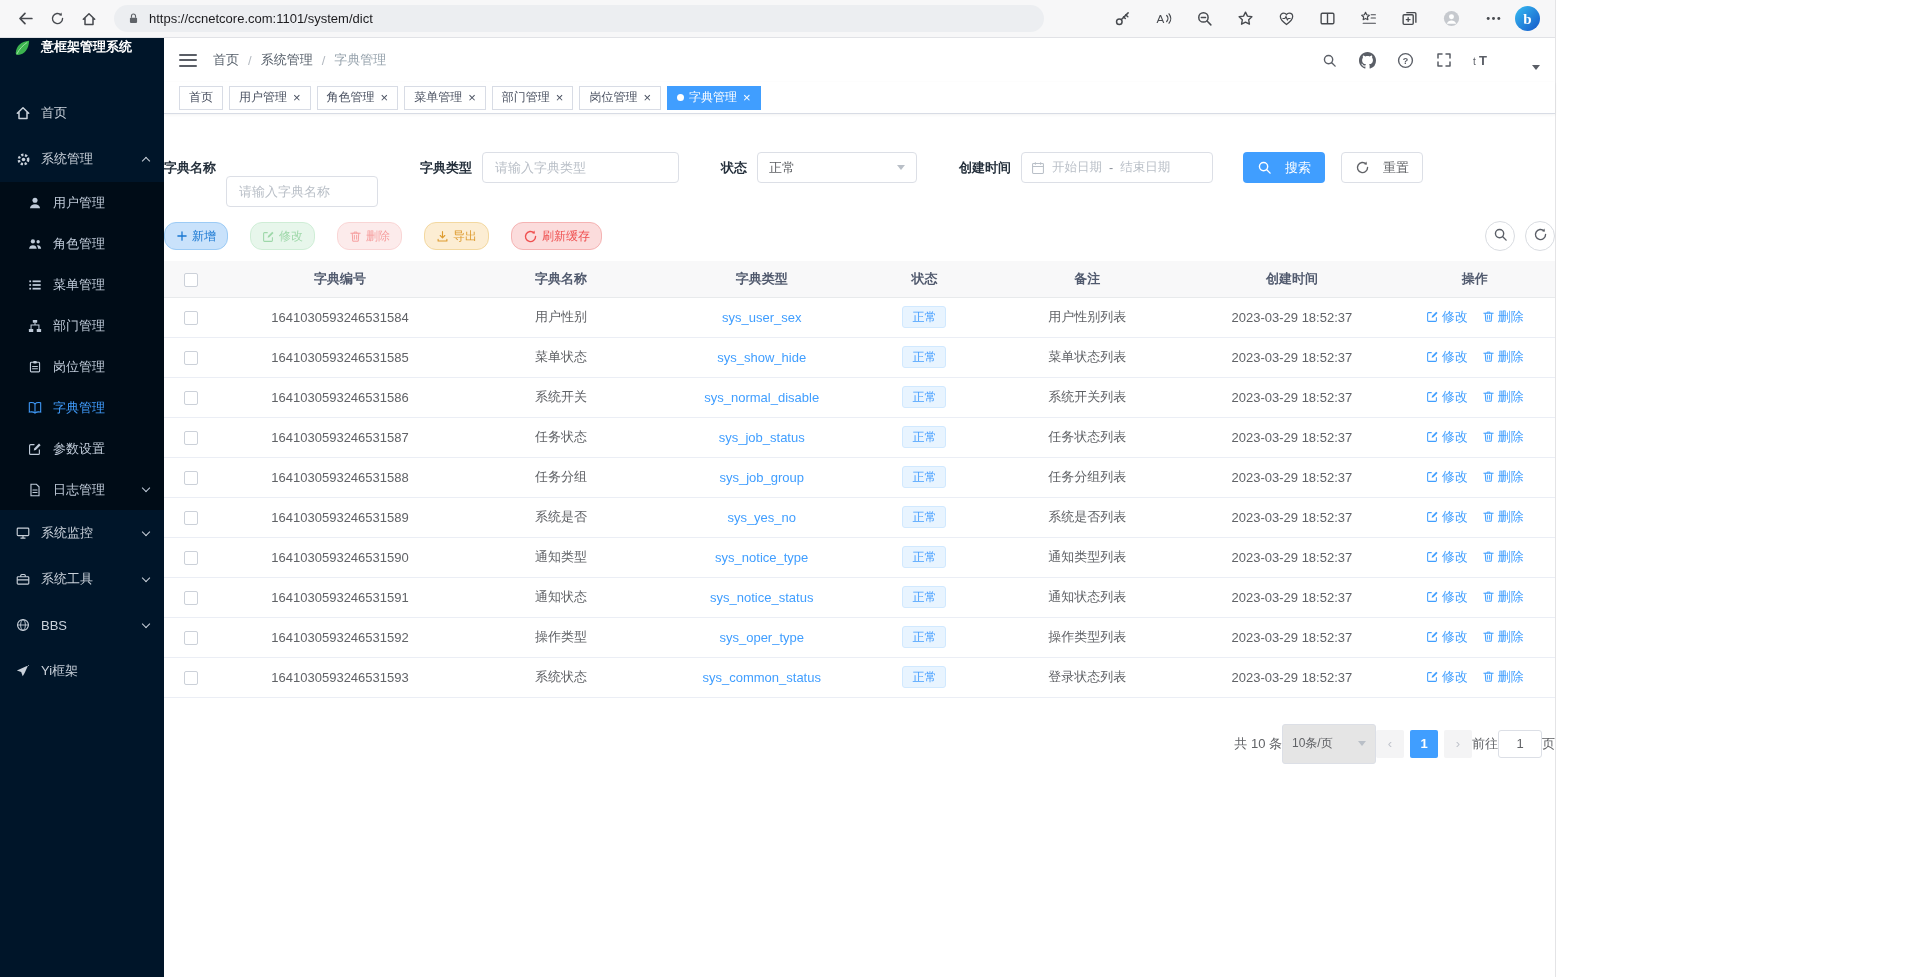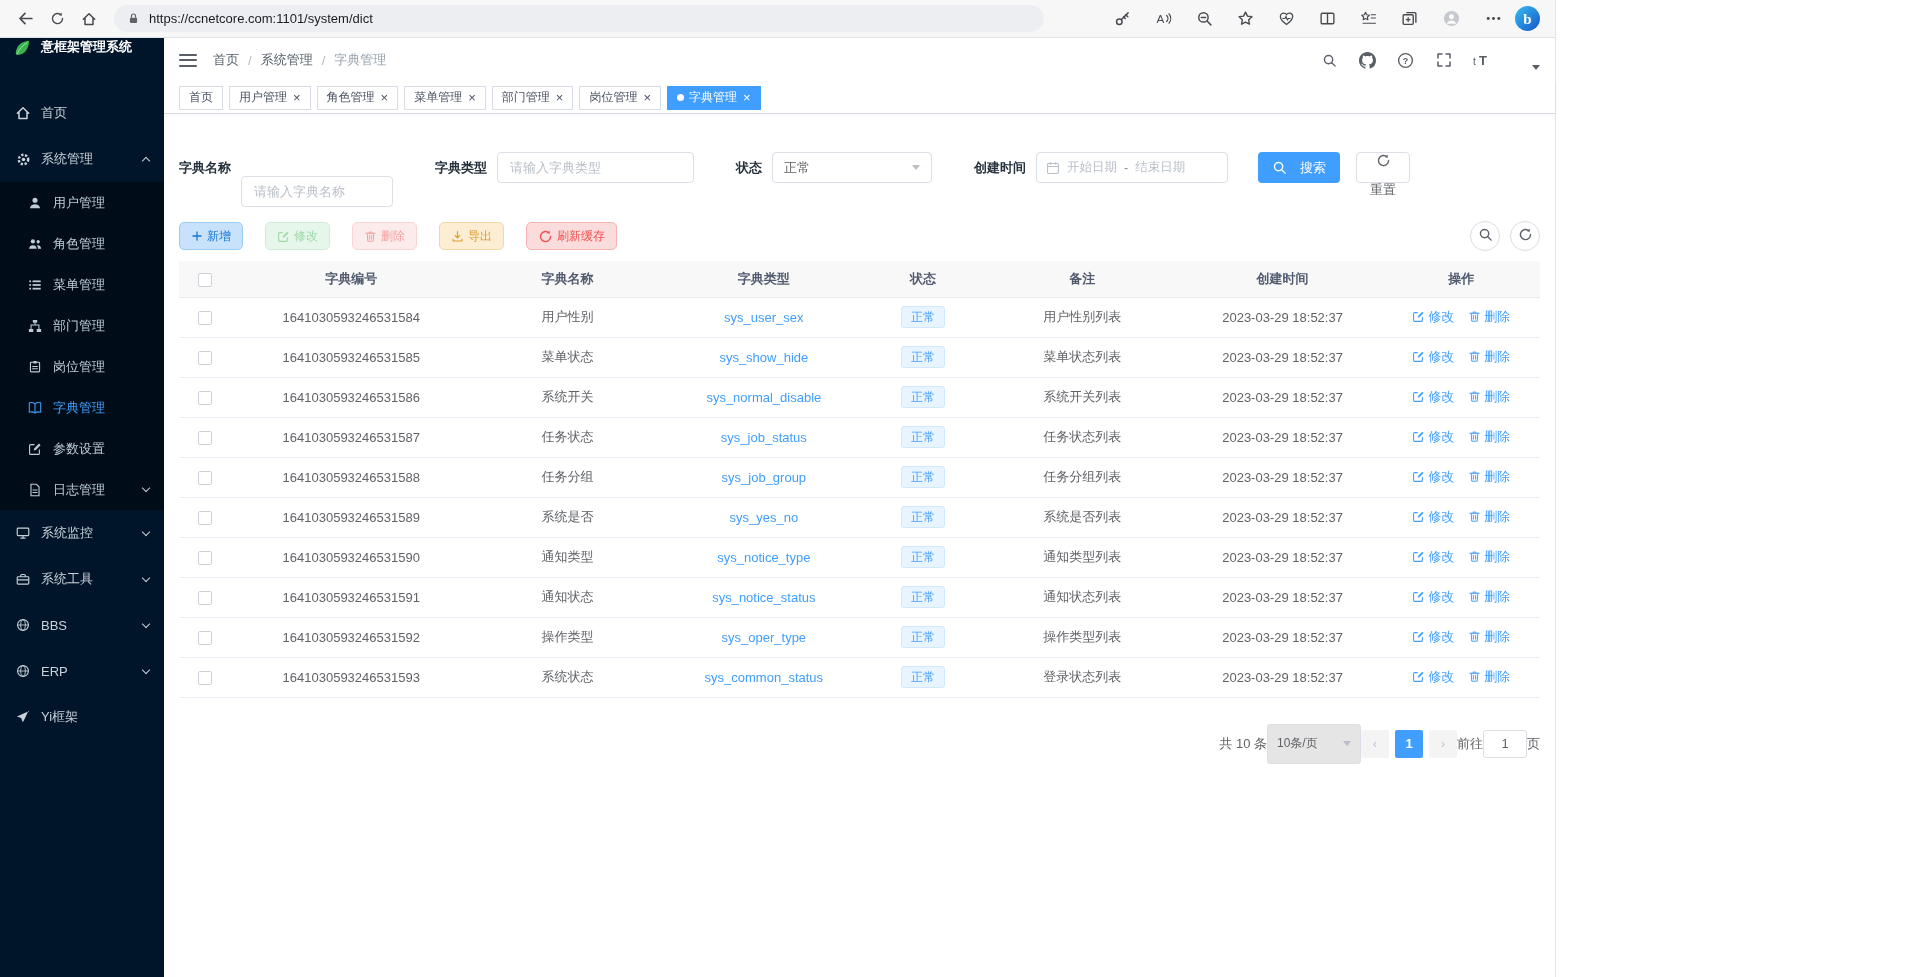--- a/index.html
+++ b/index.html
@@ -65,7 +65,7 @@
   .tab .close { font-size:13px; margin-left:1px; }
 
   
-  .content { padding:14px 15px 0; flex:1; }
+  .content { padding:14px 0 0; flex:1; }
 
   .filter-row { display:flex; align-items:center; font-size:13px; margin-bottom:14px; white-space:nowrap; }
   .f-label { font-weight:bold; color:#25303c; margin-right:10px; }

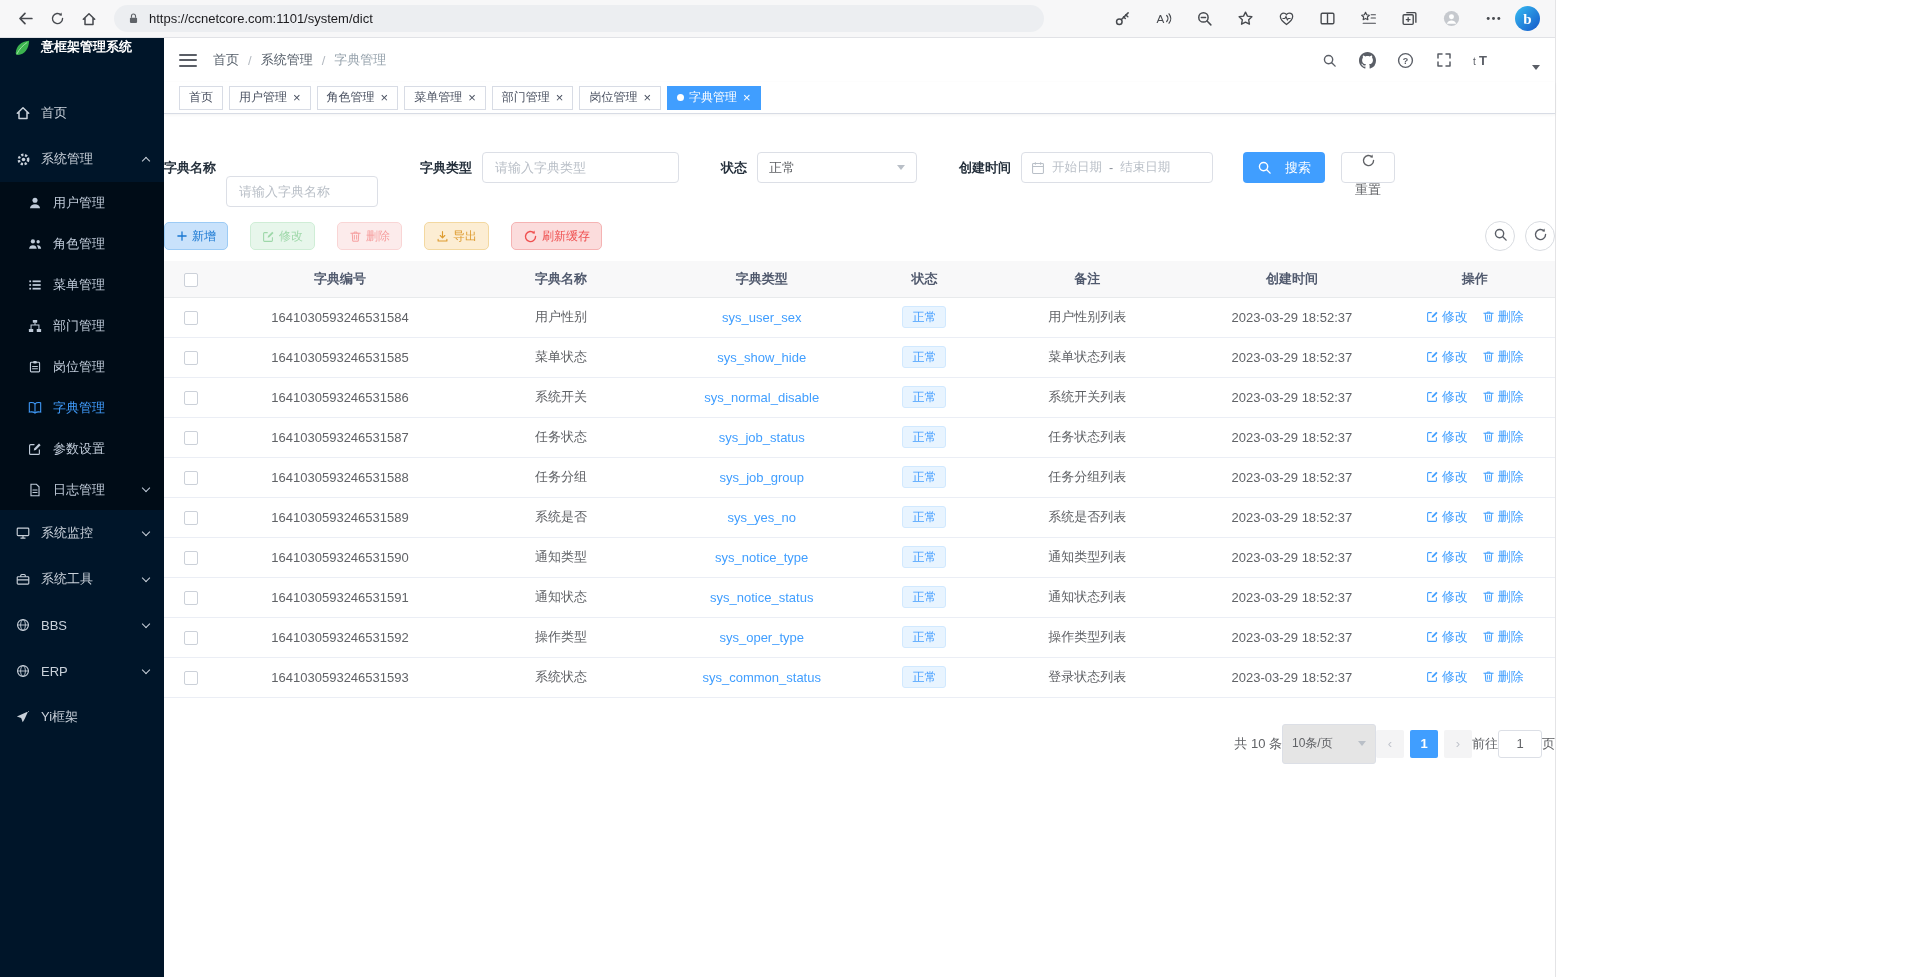--- a/index.html
+++ b/index.html
@@ -86,7 +86,7 @@
     cursor:pointer; border:1px solid transparent; height:31px; padding:0 13px; background:#fff; }
   .btn .ico { display:inline-flex; }
   .btn.primary { background:#409eff; color:#fff; margin-left:30px; }
-  .btn.default { border-color:#dcdfe6; color:#606266; margin-left:16px;flex-direction:column; }
+  .btn.default { border-color:#dcdfe6; color:#606266; margin-left:16px; }
 
   .toolbar-row { display:flex; align-items:center; gap:22px; margin-bottom:10px; }
   .btn.sm { height:28px; padding:0 11px; font-size:12px; border-radius:5px; gap:4px; }

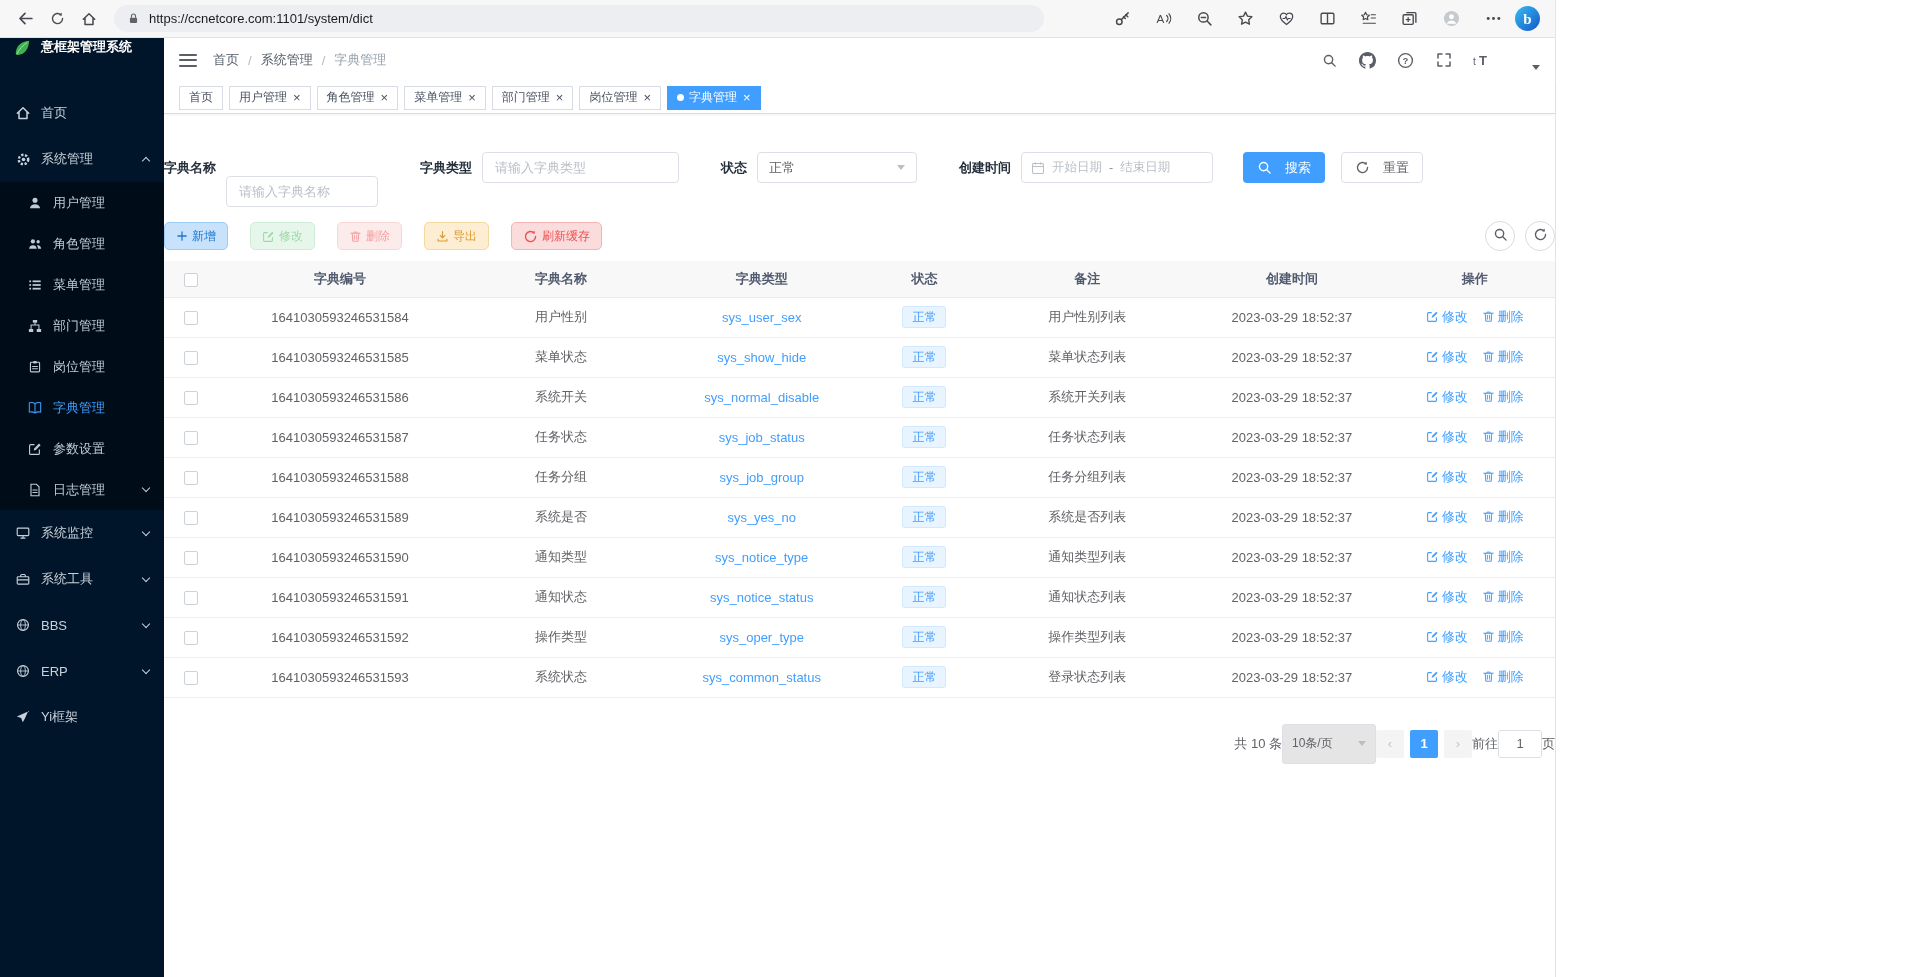--- a/index.html
+++ b/index.html
@@ -89,7 +89,7 @@
   .btn.default { border-color:#dcdfe6; color:#606266; margin-left:16px; }
 
   .toolbar-row { display:flex; align-items:center; gap:22px; margin-bottom:10px; }
-  .btn.sm { height:28px; padding:0 11px; font-size:12px; border-radius:5px; gap:4px; }
+  .btn.sm { height:28px; padding:0 11px; font-size:12px; border-radius:12px; gap:4px; }
   .plain-primary { background:#c9e2fb; border-color:#9ccbf5; color:#1877d2; }
   .plain-success { background:#d4f0dc; border-color:#a8e0b5; color:#4fb863; }
   .plain-danger  { background:#fbdcdc; border-color:#f5b3b3; color:#ef4f4f; }

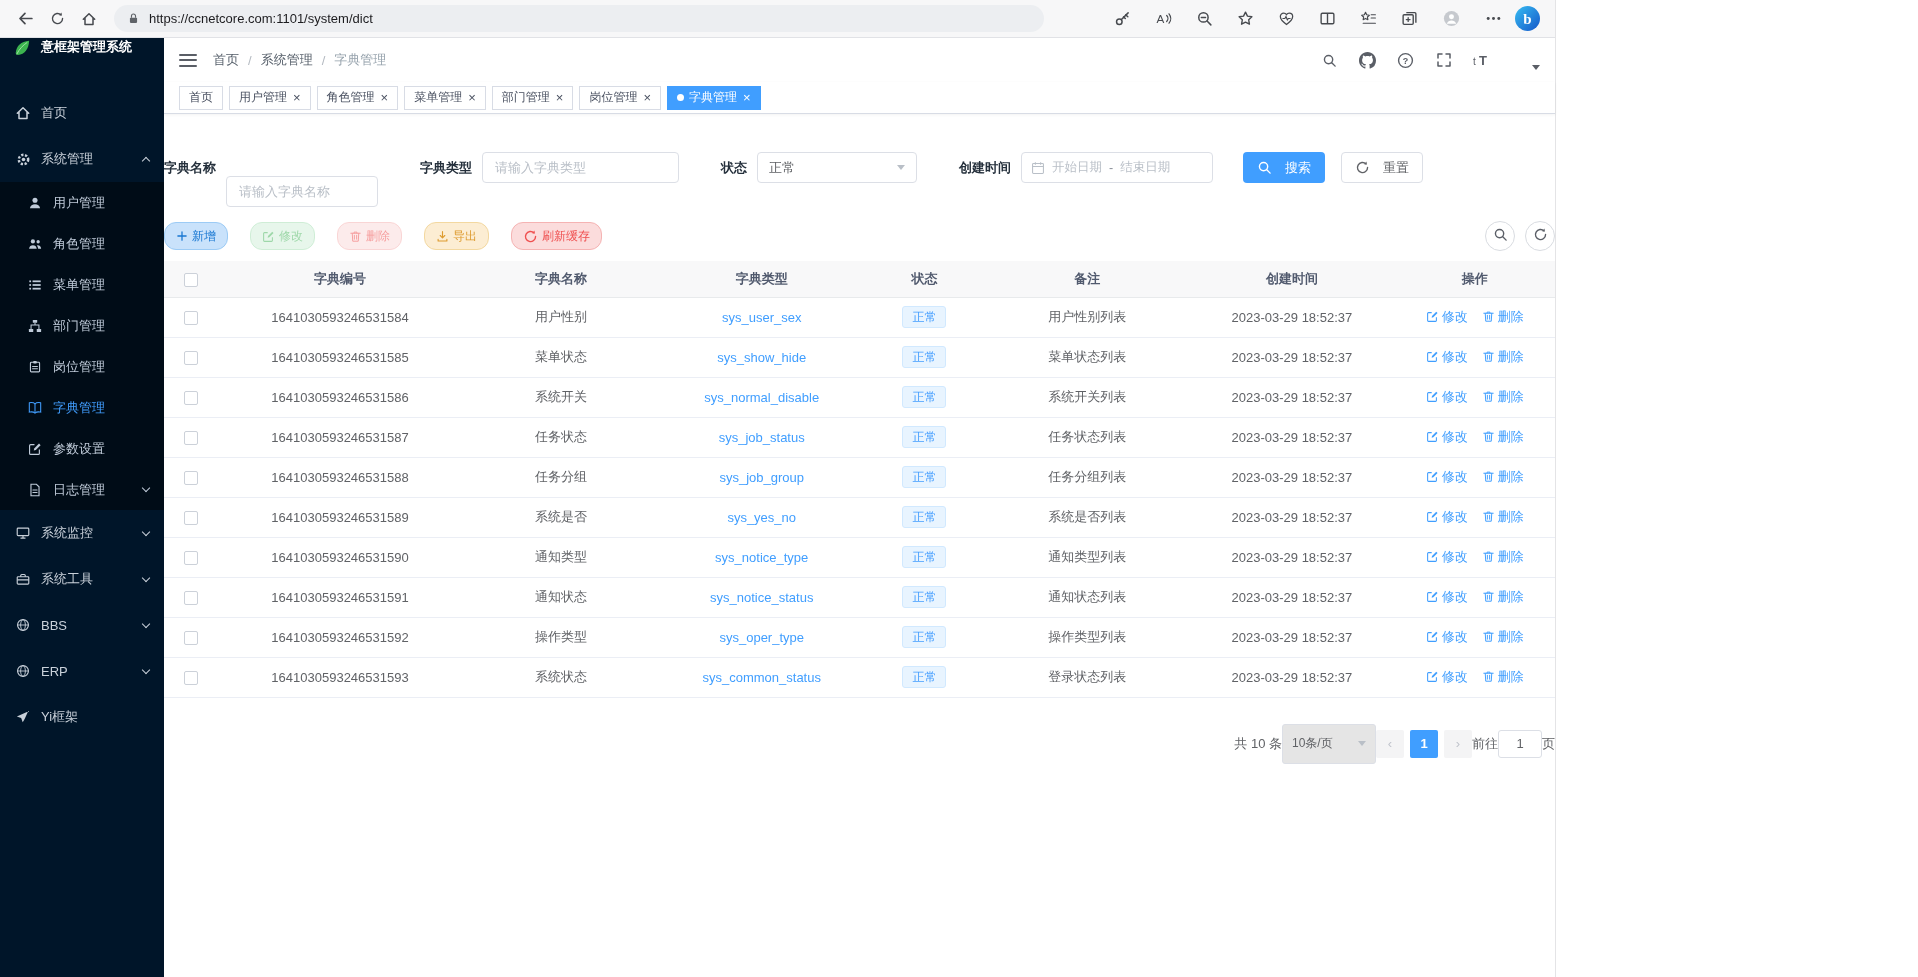--- a/index.html
+++ b/index.html
@@ -377,17 +377,6 @@
               </svg>
             </span>
             <span class="mi-label">BBS</span>
-            <span class="chev down"></span>
-          </div>
-          <div class="menu-item">
-            <span class="ico">
-              <svg viewBox="0 0 16 16" width="14" height="14">
-                <circle cx="8" cy="8" r="6.2" fill="none" stroke="currentColor" stroke-width="1.3"></circle>
-                <ellipse cx="8" cy="8" rx="2.7" ry="6.2" fill="none" stroke="currentColor" stroke-width="1"></ellipse>
-                <path d="M1.8 8h12.4" stroke="currentColor" stroke-width="1"></path>
-              </svg>
-            </span>
-            <span class="mi-label">ERP</span>
             <span class="chev down"></span>
           </div>
           <div class="menu-item">

